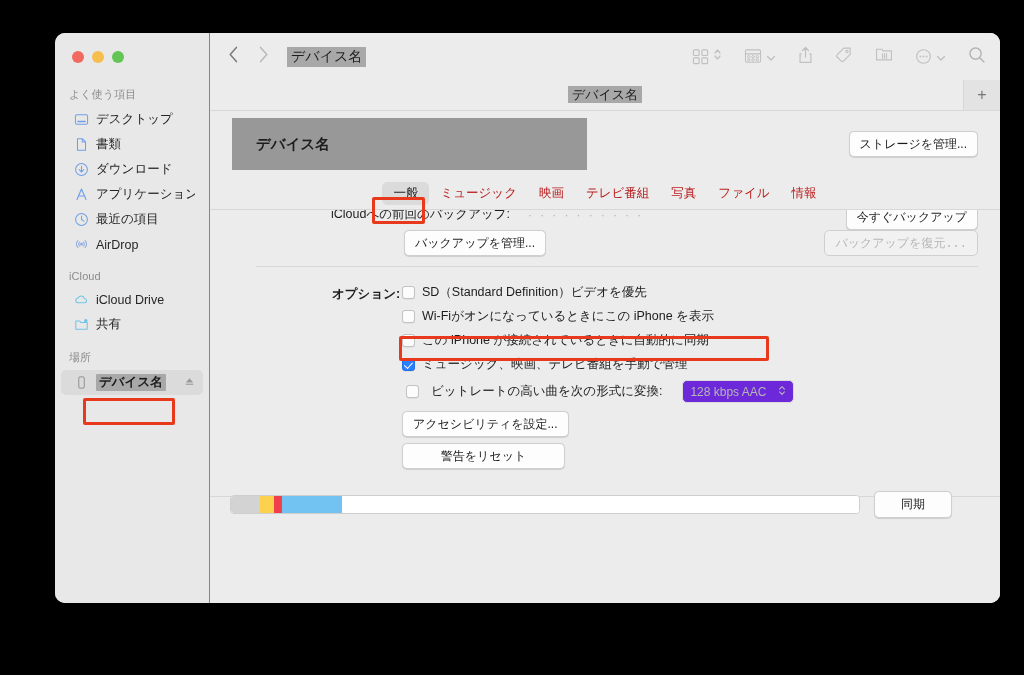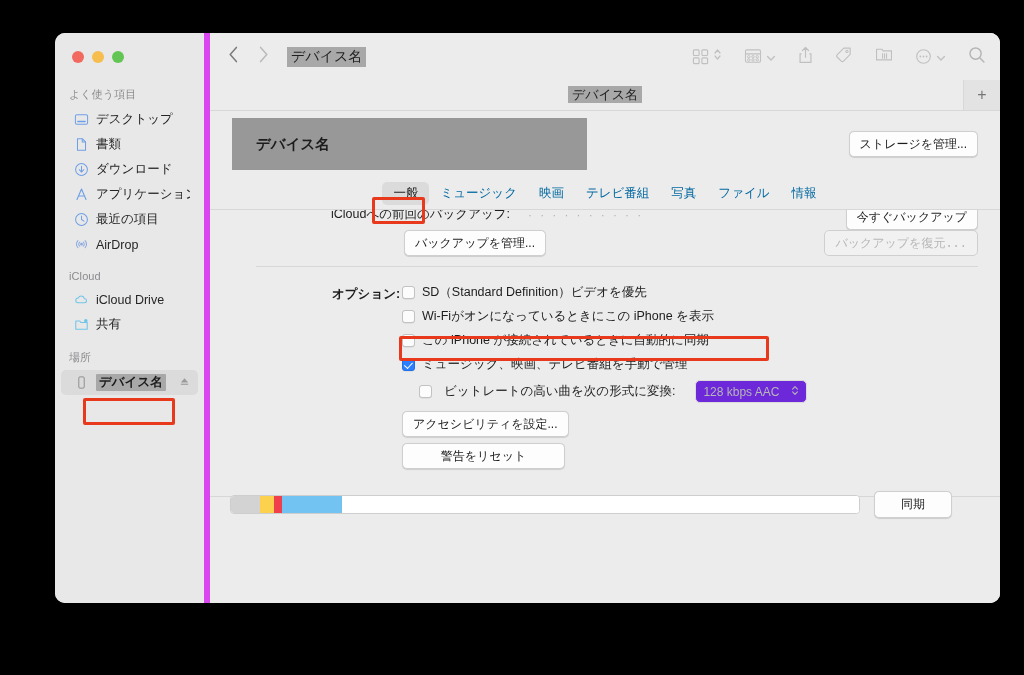--- a/index.html
+++ b/index.html
@@ -24,7 +24,7 @@
   .sidebar {
     width: 155px; height: 100%;
     background: #e9e8e8;
-    border-right: 6px solid #d946ef;
+    border-right: 1px solid #d946ef;
     flex: 0 0 155px;
     padding-top: 0;
   }

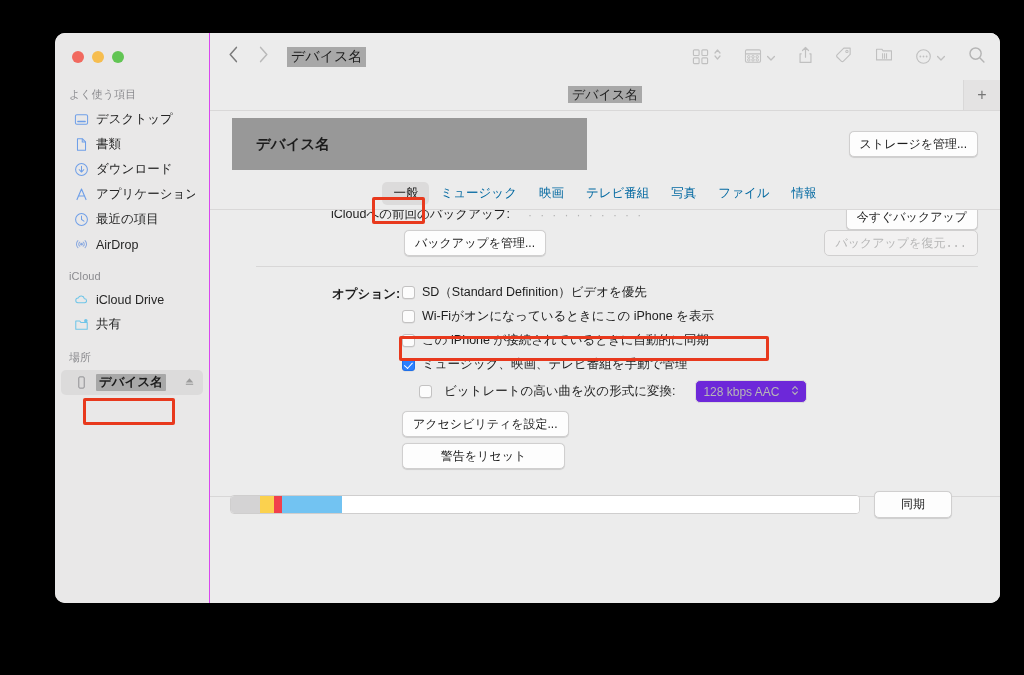--- a/index.html
+++ b/index.html
@@ -175,7 +175,7 @@
   }
   .tab {
     font-size: 12.5px;
-    color: #0369a1;
+    color: #b91c1c;
     padding: 3px 11px;
     border-radius: 5px;
     white-space: nowrap;

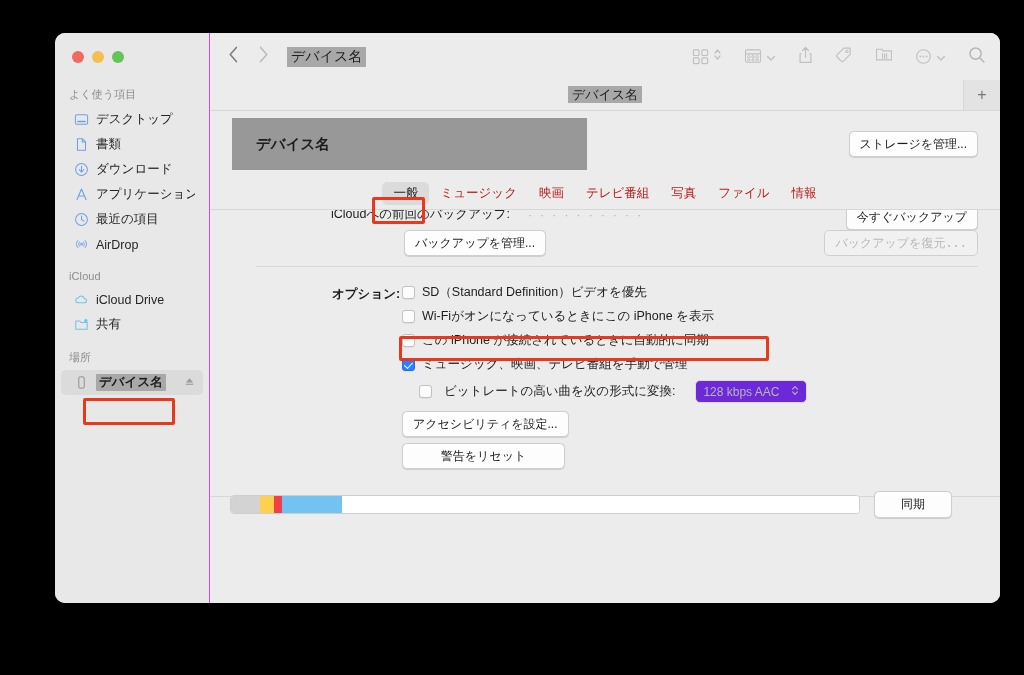--- a/index.html
+++ b/index.html
@@ -534,7 +534,7 @@
         <span>ミュージック、映画、テレビ番組を手動で管理</span>
       </div>
 
-      <div class="cbrow" style="left:209px; top:170px;gap:12px;">
+      <div class="cbrow" style="left:196px; top:170px;gap:12px;">
         <span class="cb"></span>
         <span>ビットレートの高い曲を次の形式に変換:</span>
         <span class="select">

